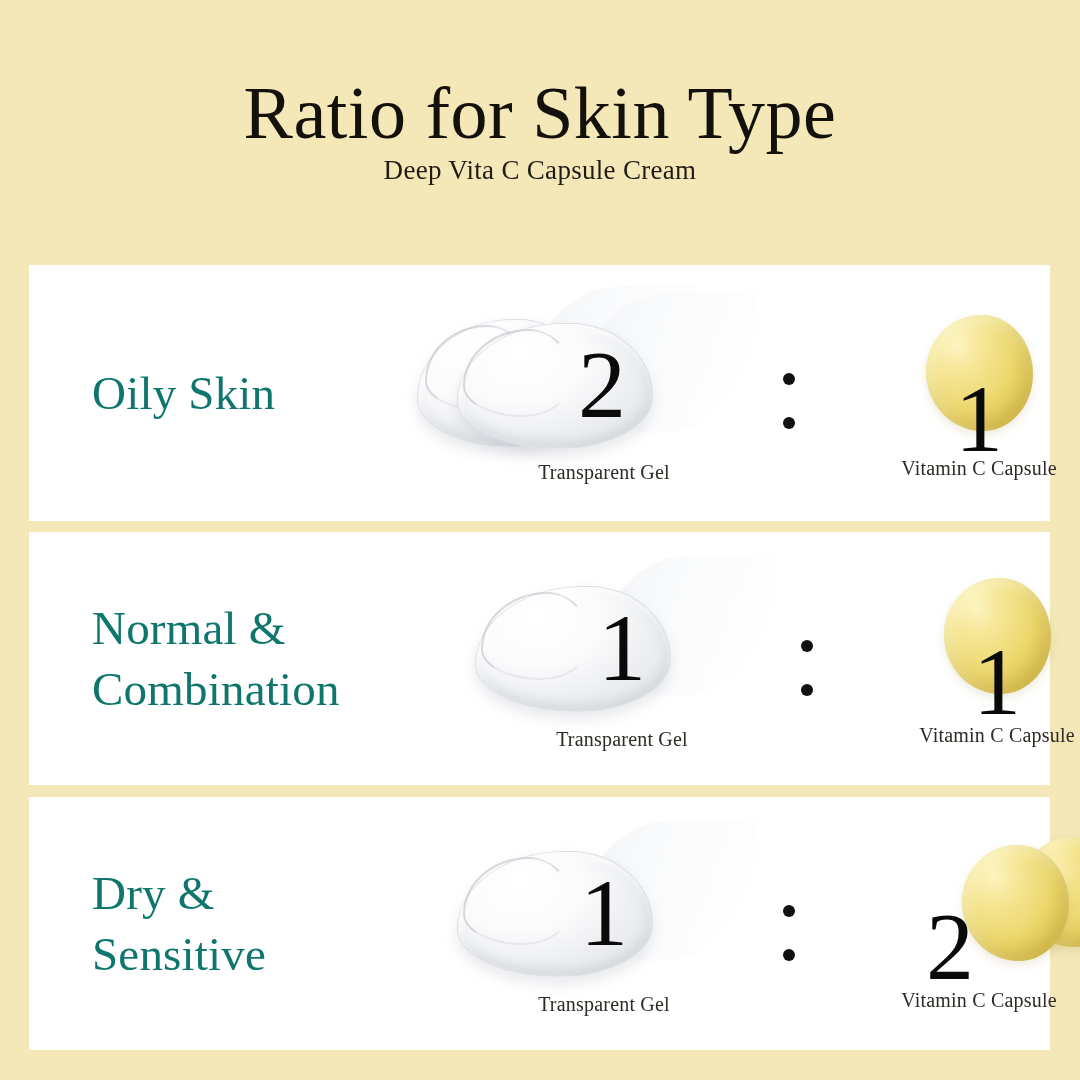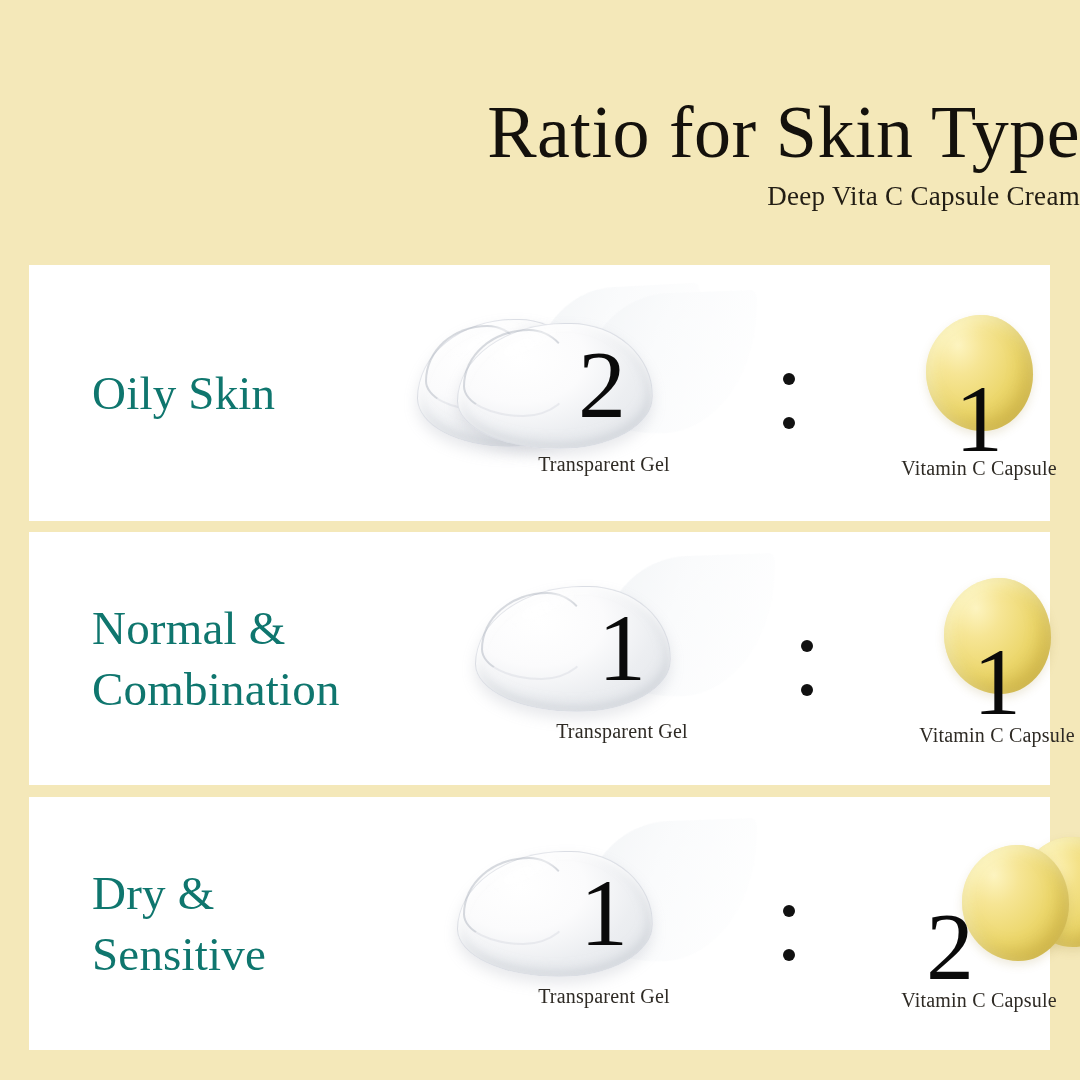--- a/index.html
+++ b/index.html
@@ -18,8 +18,8 @@
 
   
   .header {
-    text-align: right;
-    padding-top: 95px;
+    text-align: center;
+    padding-top: 76px;
   }
 
   .page-title {

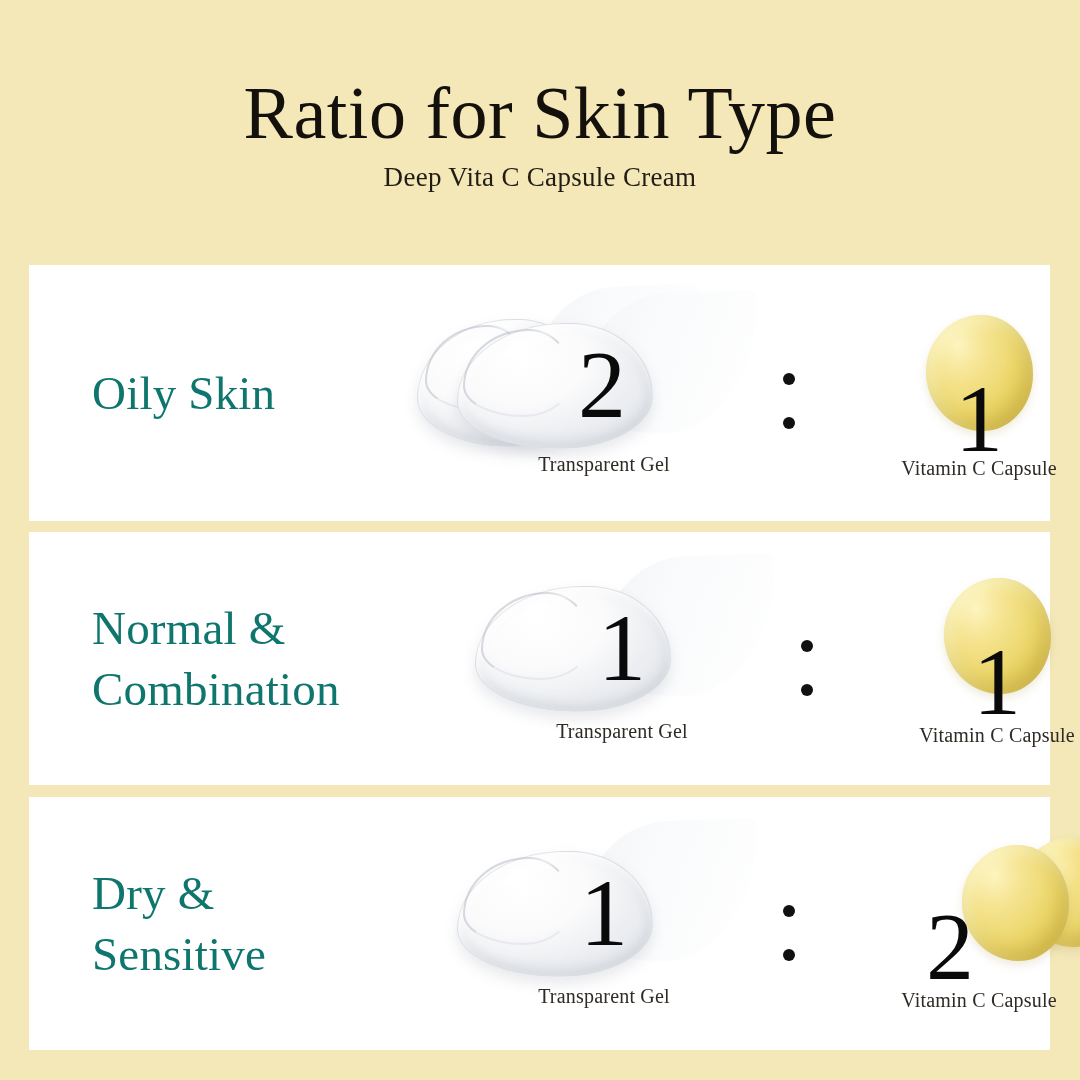--- a/index.html
+++ b/index.html
@@ -36,7 +36,7 @@
     font-size: 27px;
     font-weight: 400;
     color: #221d14;
-    margin-top: 11px;
+    margin-top: 4px;
     letter-spacing: 0.3px;
   }
 

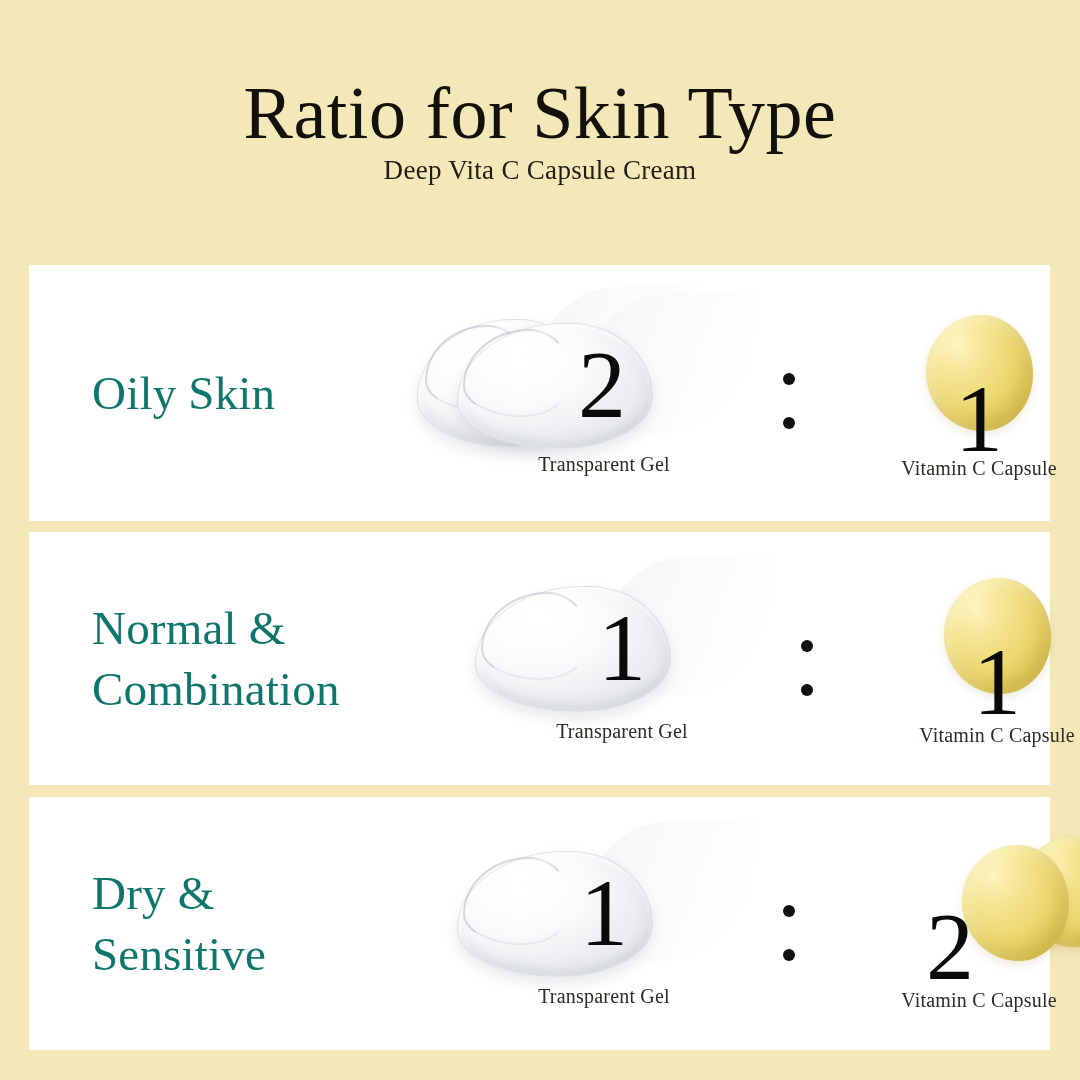--- a/index.html
+++ b/index.html
@@ -183,7 +183,7 @@
     letter-spacing: 0.2px;
   }
 
-  .gel-caption { top: 188px; }
+  .gel-caption { top: 196px; }
 
   
   .ratio-colon {

